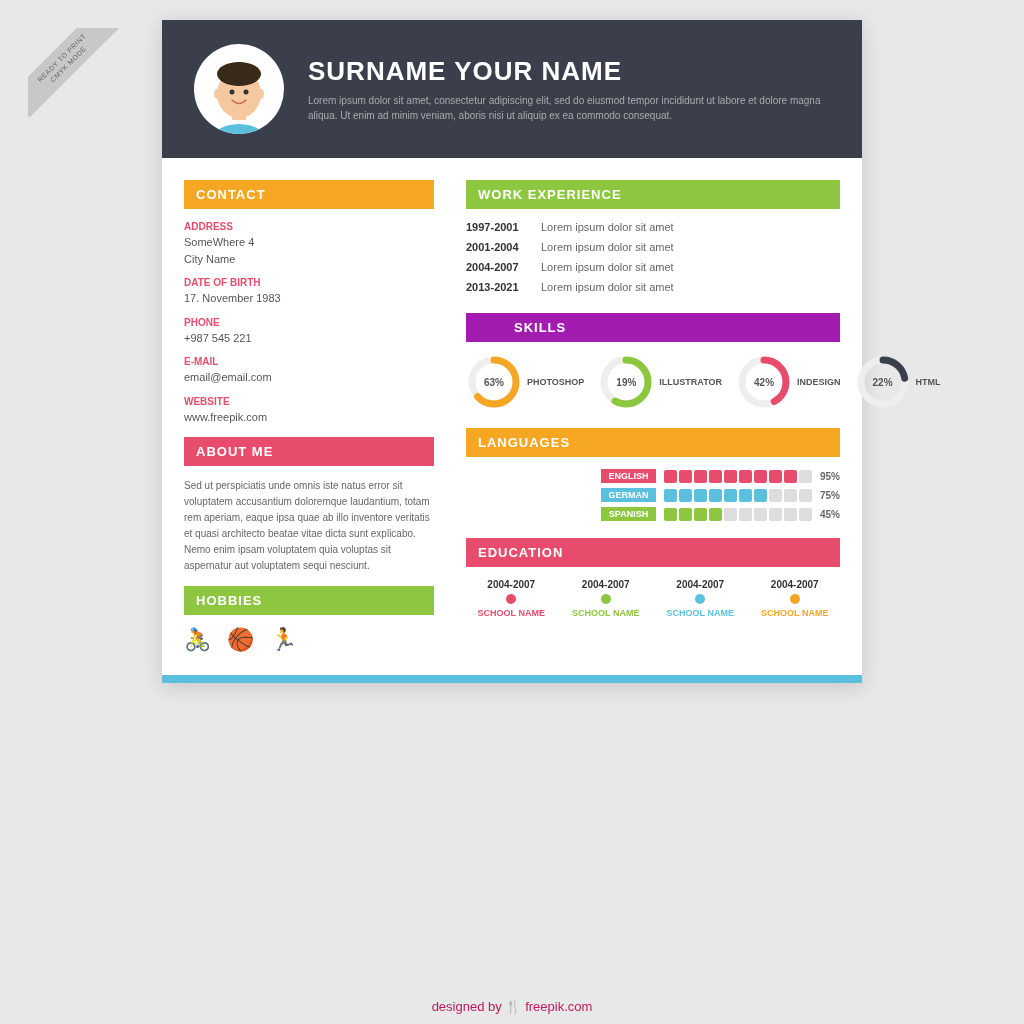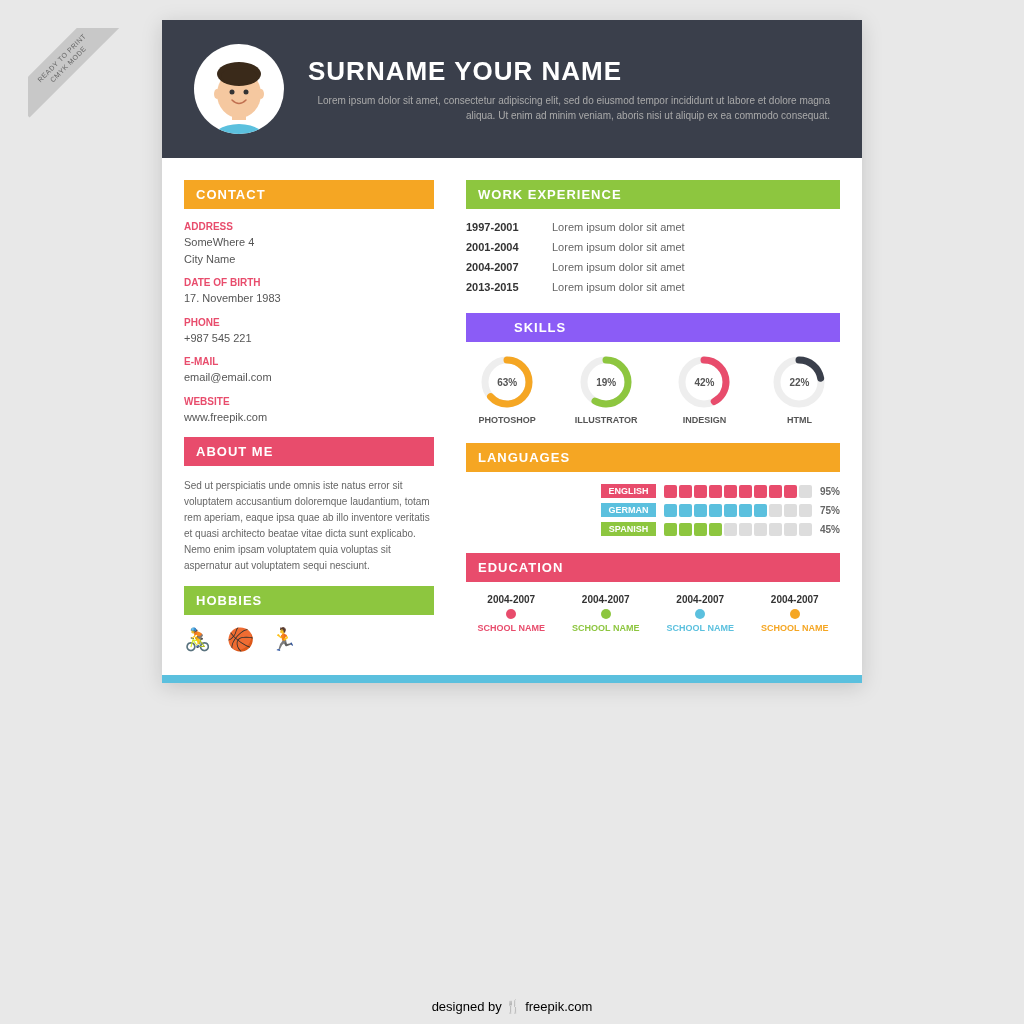--- a/index.html
+++ b/index.html
@@ -88,7 +88,6 @@
       color: #aaa;
       margin-top: 6px;
       line-height: 1.5;
-      text-align: right;
     }
 
     

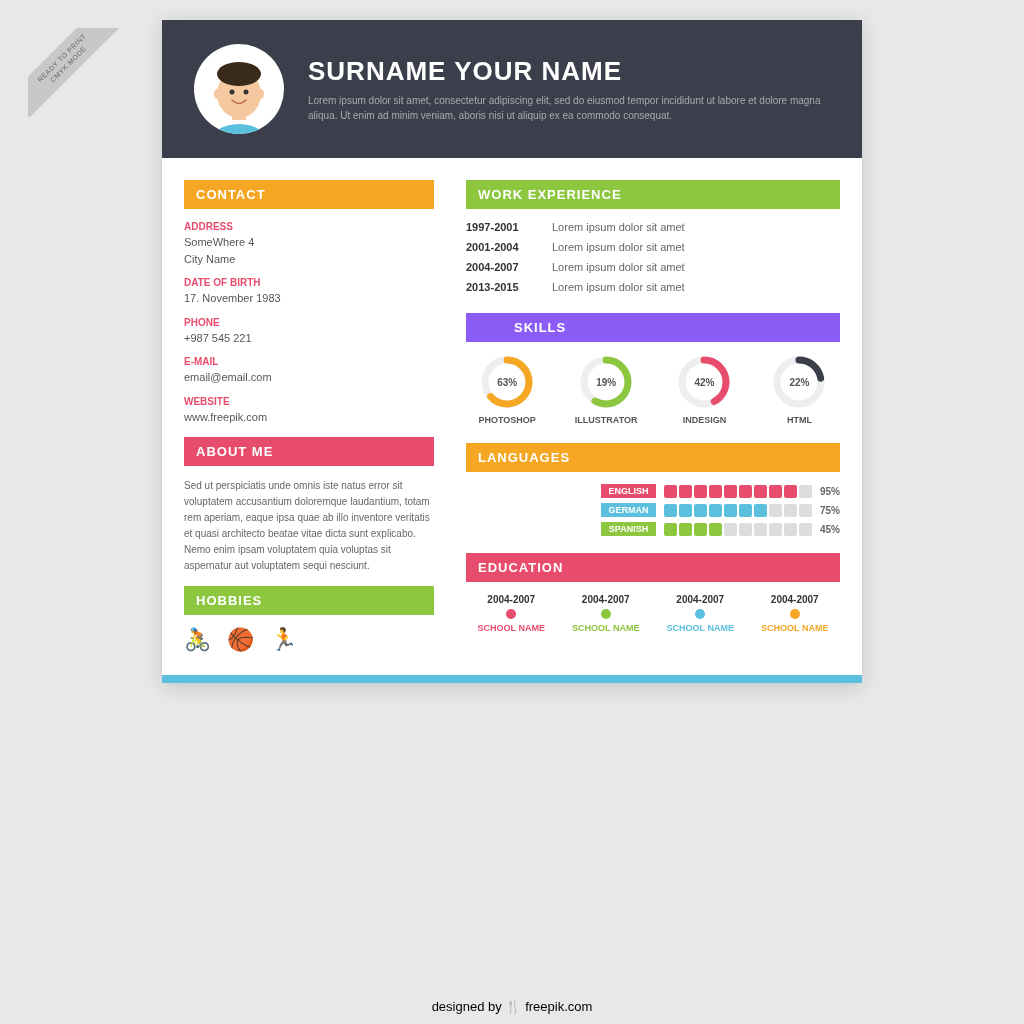--- a/index.html
+++ b/index.html
@@ -155,7 +155,7 @@
     
     .work-row {
       display: flex;
-      gap: 14px;
+      gap: 3px;
       margin-bottom: 8px;
       align-items: flex-start;
     }

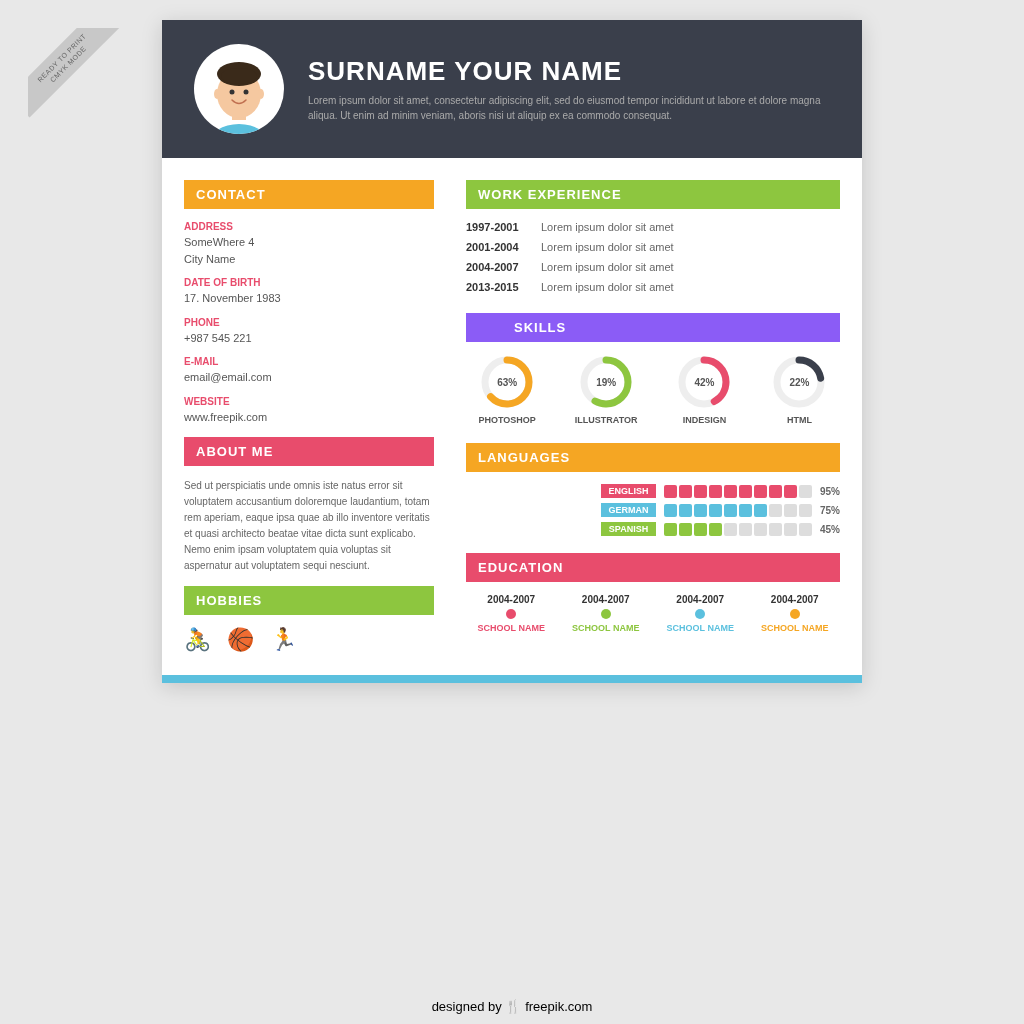--- a/index.html
+++ b/index.html
@@ -368,7 +368,7 @@
               <span class="work-desc">Lorem ipsum dolor sit amet</span>
             </div>
             <div class="work-row">
-              <span class="work-year">2013-2015</span>
+              <span class="work-year">2013-2021</span>
               <span class="work-desc">Lorem ipsum dolor sit amet</span>
             </div>
           </div>

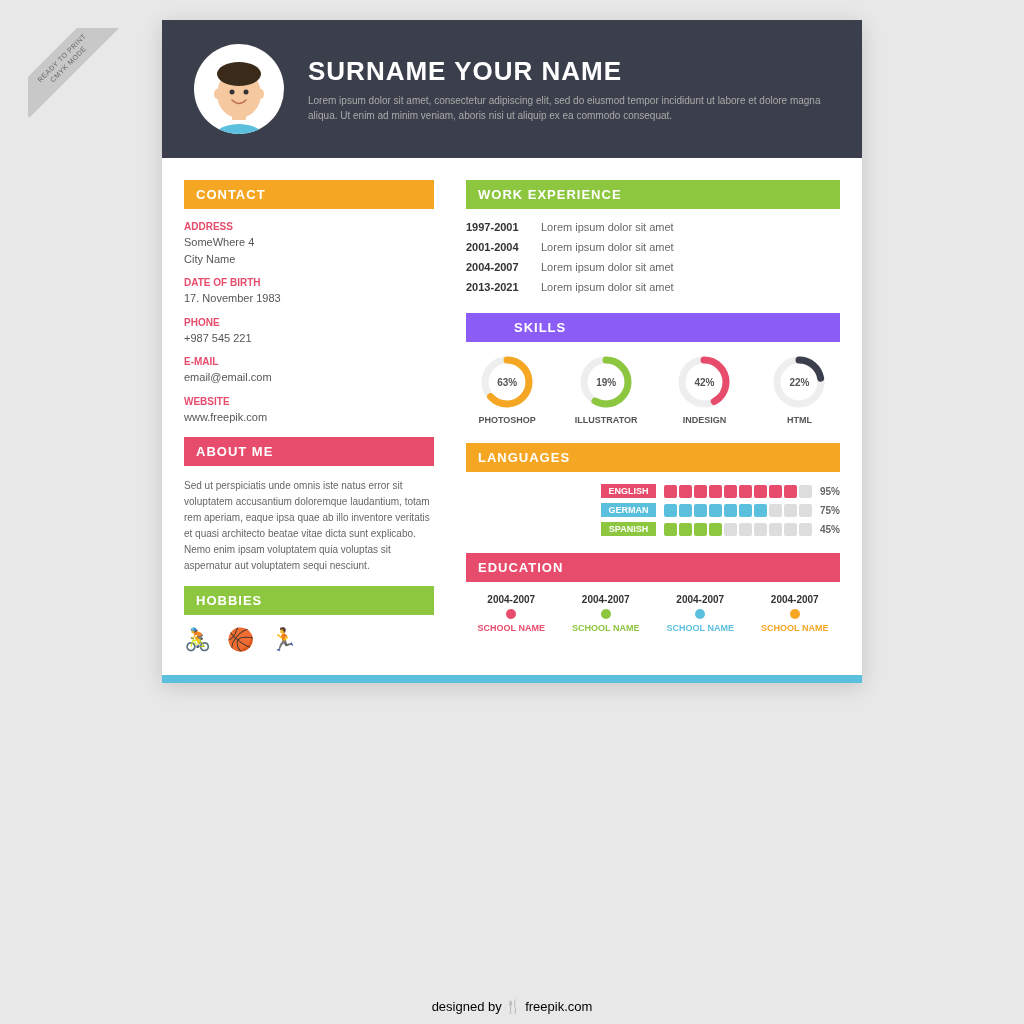--- a/index.html
+++ b/index.html
@@ -117,7 +117,7 @@
     .orange { background: #f5a623; }
     .pink { background: #e84c6c; }
     .green { background: #8dc63f; }
-    .blue { background: #8b5cf6; padding-left: 48px; }
+    .blue { background: #a21caf; padding-left: 48px; }
     .yellow { background: #f5a623; }
     .red { background: #e84c6c; }
 

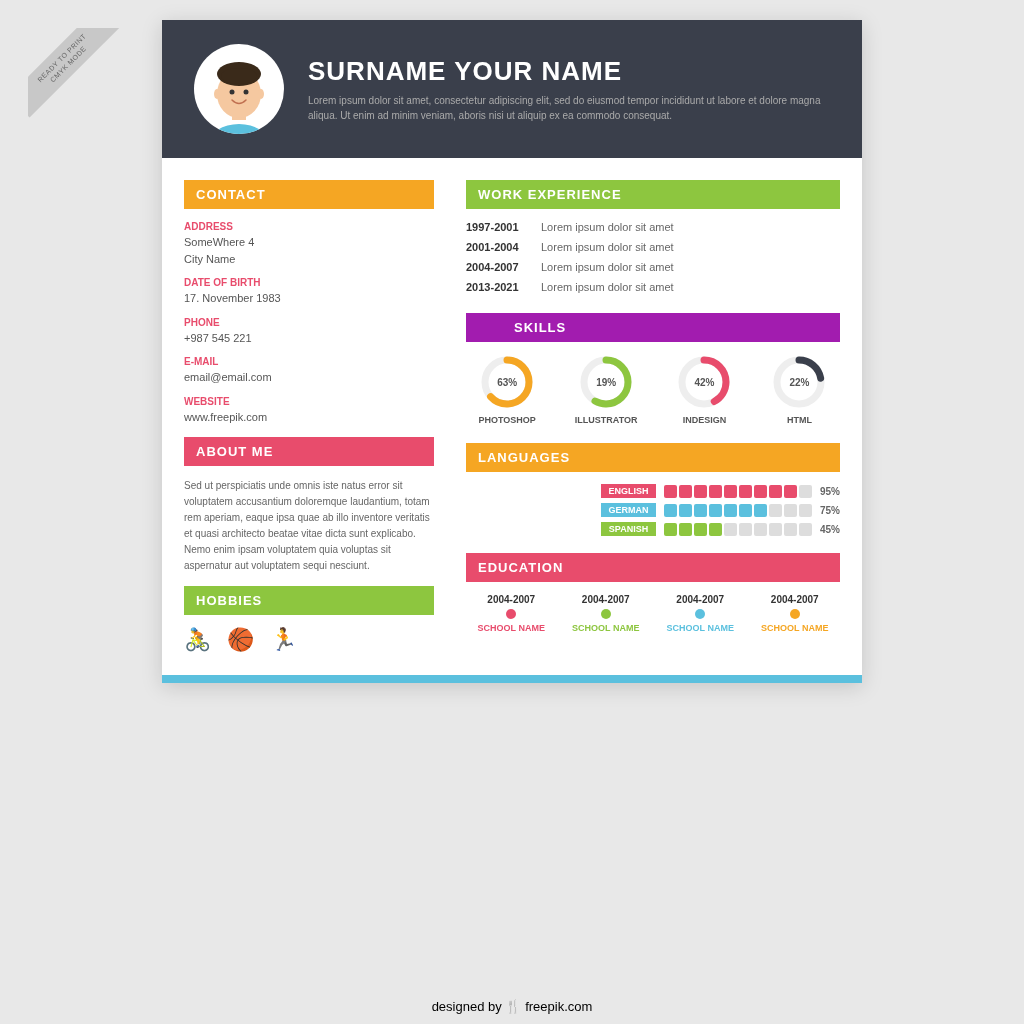--- a/index.html
+++ b/index.html
@@ -177,7 +177,7 @@
     }
     .skill-item {
       display: flex;
-      flex-direction: column;
+      flex-direction: row;
       align-items: center;
       gap: 5px;
     }

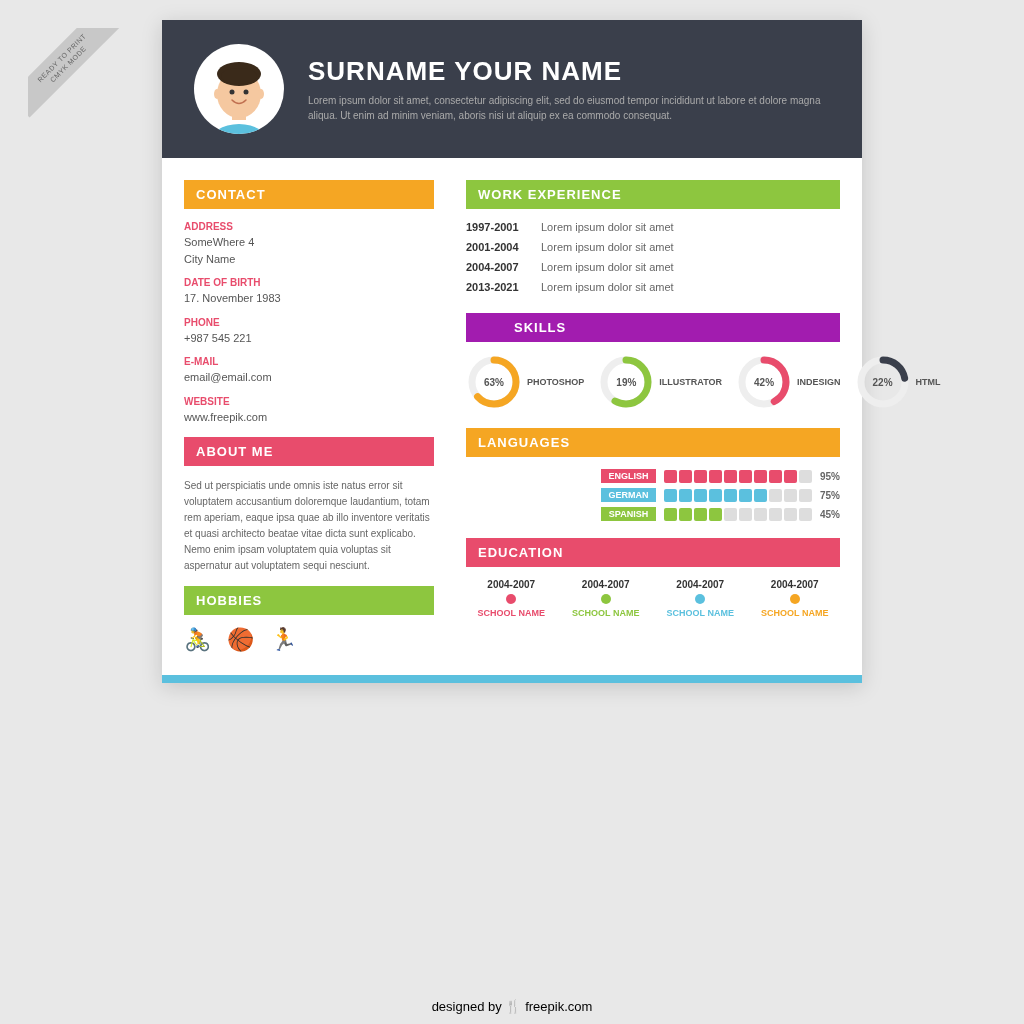--- a/index.html
+++ b/index.html
@@ -493,7 +493,7 @@
     <div class="footer-bar"></div>
   </div>
 
-  <div style="position:absolute;bottom:10px;left:0;right:0;text-align:center;font-size:13px;color:#000000;">
+  <div style="position:absolute;bottom:10px;left:0;right:0;text-align:center;font-size:13px;color:#be185d;">
     designed by 🍴 freepik.com
   </div>
 </div>

